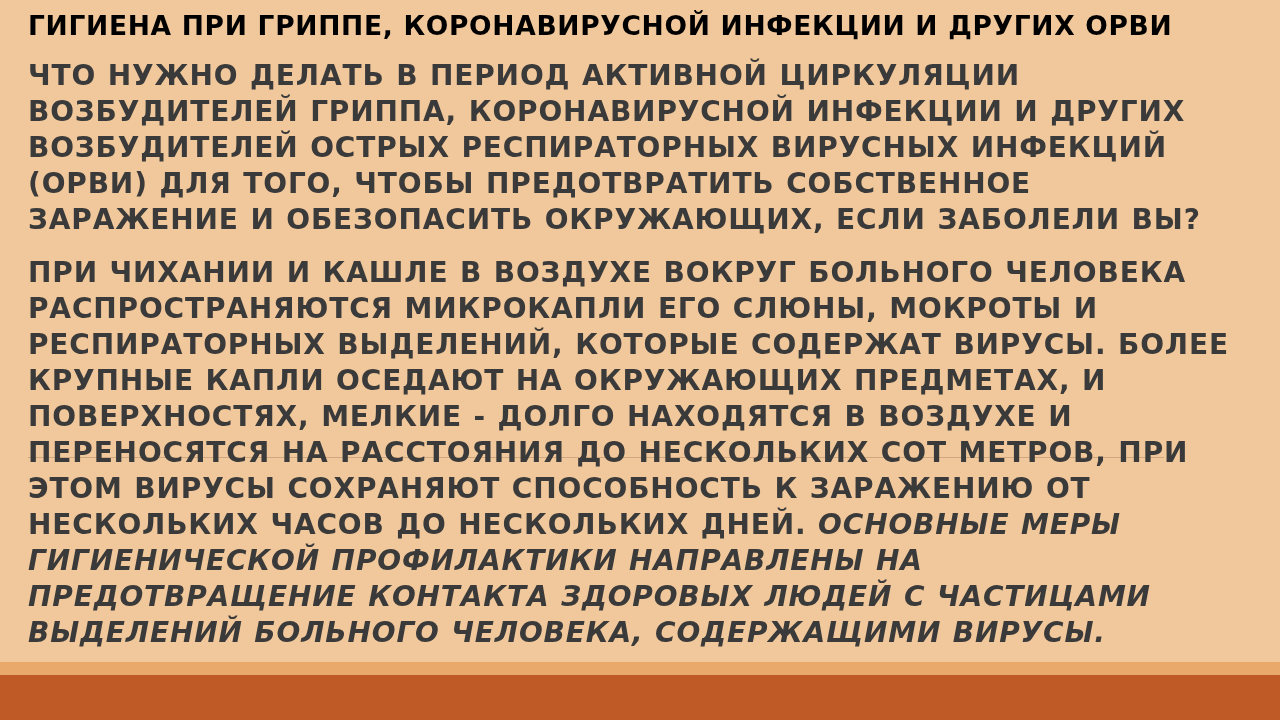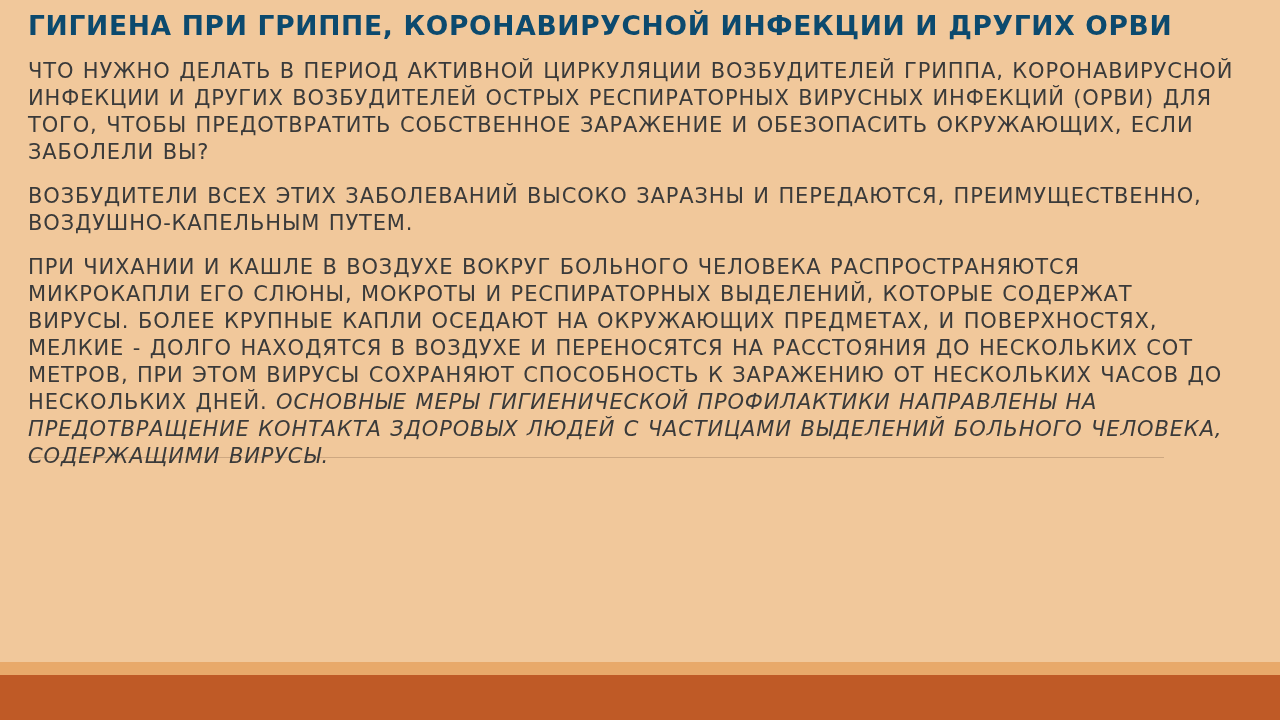--- a/index.html
+++ b/index.html
@@ -52,7 +52,7 @@
   .title {
     font-size: 26.5px;
     font-weight: bold;
-    color: #0c4a6e;
+    color: #000000;
     letter-spacing: 0.7px;
     text-transform: uppercase;
     line-height: 1.22;

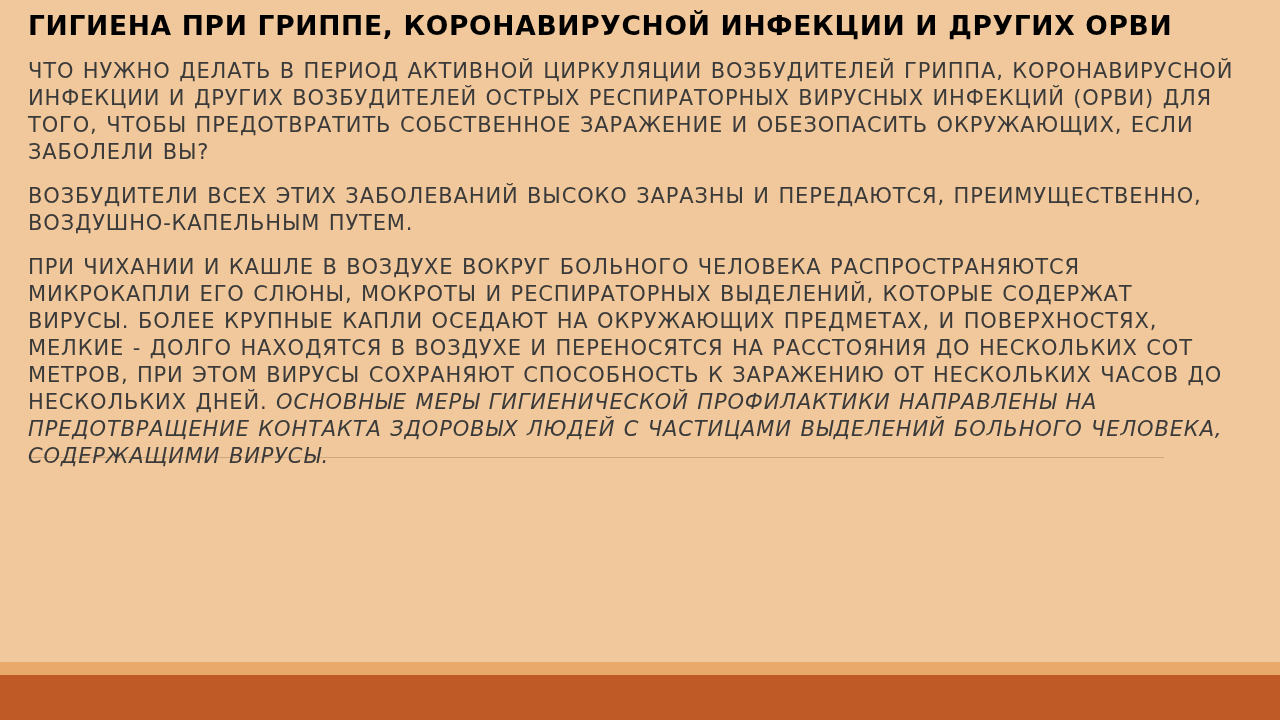--- a/index.html
+++ b/index.html
@@ -60,13 +60,14 @@
     white-space: nowrap;
   }
   .para {
-    font-size: 21px;
+    font-size: 28px;
     color: #3a3a3a;
     text-transform: uppercase;
     letter-spacing: 0.85px;
     line-height: 1.285;
     margin: 0 16px 17px 0;
     word-spacing: 1px;
+    font-weight: bold;
   }
   .para.last {
     margin-bottom: 0;

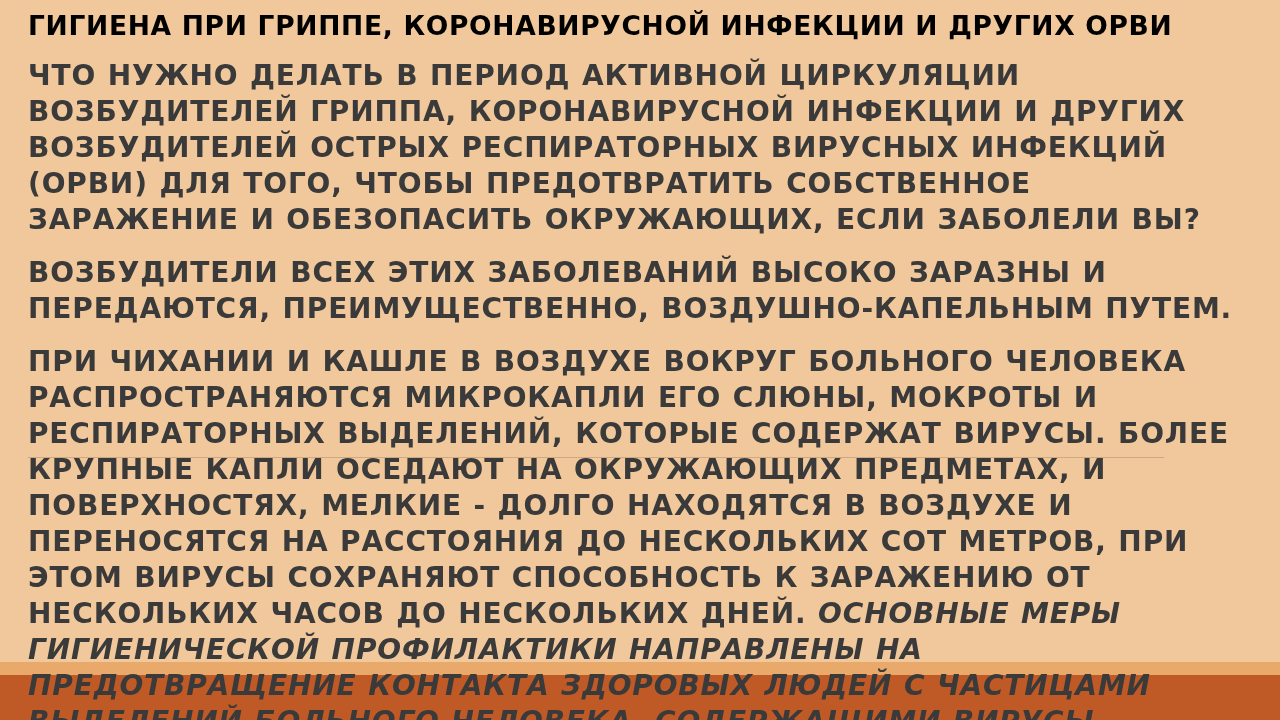--- a/index.html
+++ b/index.html
@@ -99,7 +99,6 @@
 
     <p class="para">Что нужно делать в период активной циркуляции возбудителей гриппа, коронавирусной инфекции и других возбудителей острых респираторных вирусных инфекций (ОРВИ) для того, чтобы предотвратить собственное заражение и обезопасить окружающих, если заболели Вы?</p>
 
-    <p class="para">Возбудители всех этих заболеваний высоко заразны и передаются, преимущественно, воздушно-капельным путем.</p>
 
     <p class="para"><span>При чихании и кашле в воздухе вокруг больного человека распространяются микрокапли его слюны, мокроты и респираторных выделений, которые содержат вирусы. Более крупные капли оседают на окружающих предметах, и поверхностях, мелкие - долго находятся в воздухе и переносятся на расстояния до нескольких сот метров, при этом вирусы сохраняют способность к заражению от нескольких часов до нескольких дней. </span><span class="emph">Основные меры гигиенической профилактики направлены на предотвращение контакта здоровых людей с частицами выделений больного человека, содержащими вирусы.</span></p>
 

